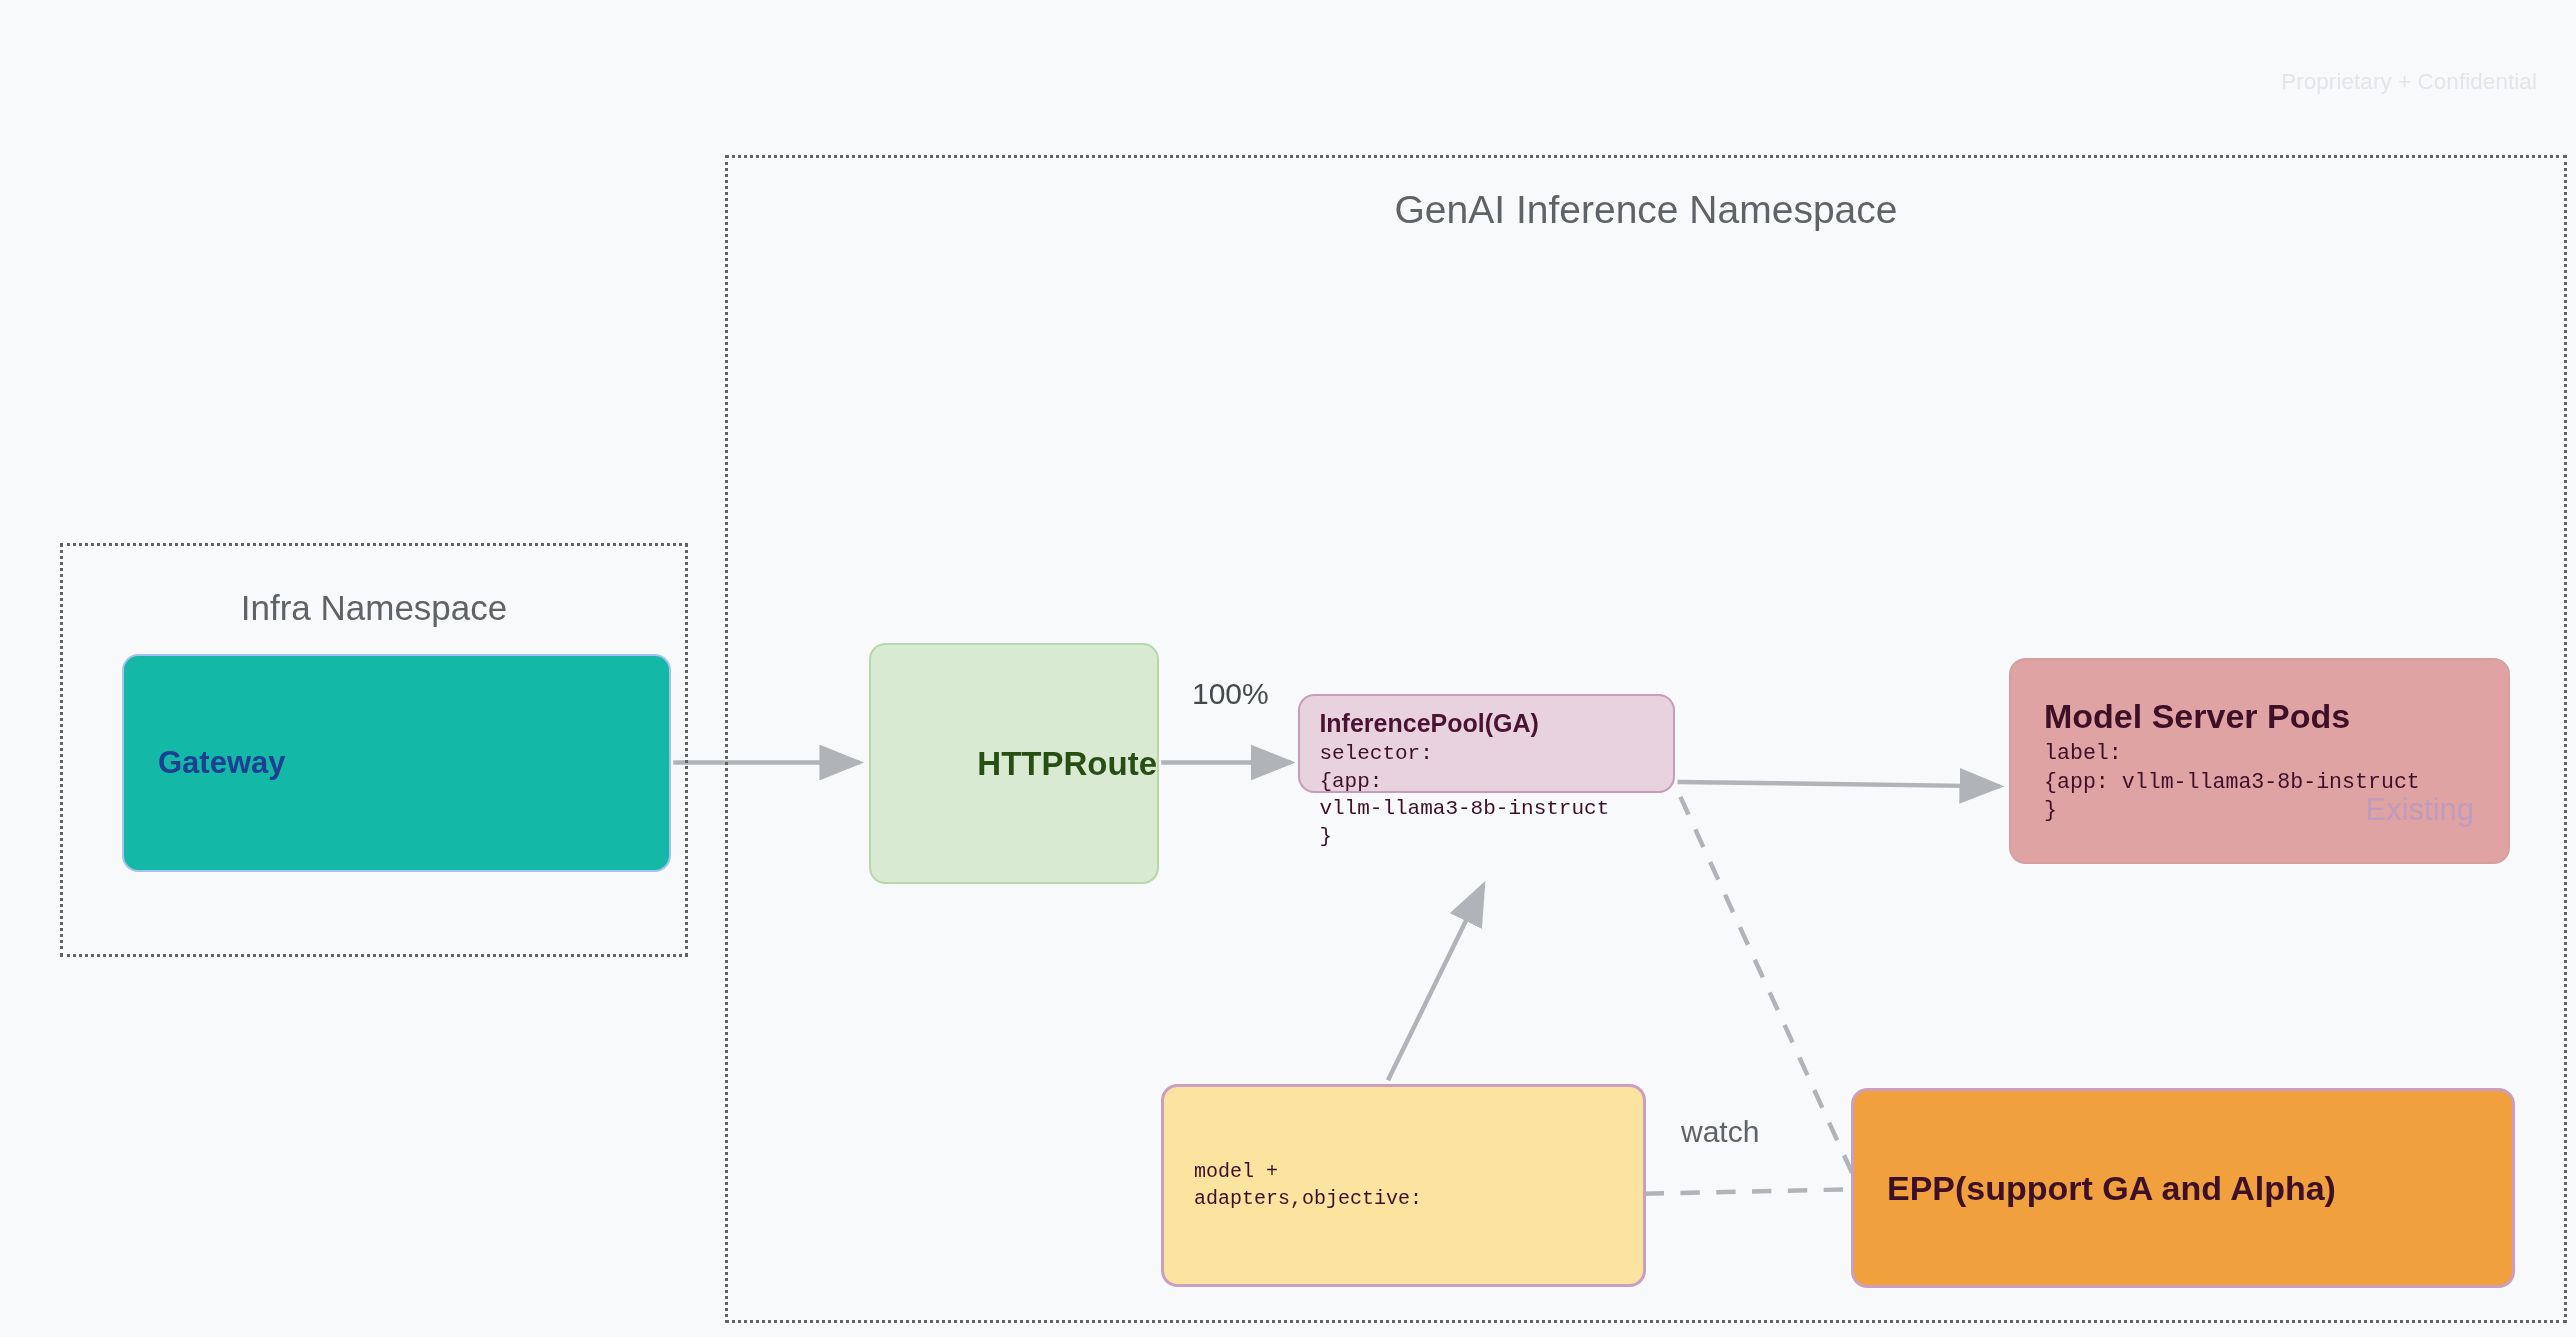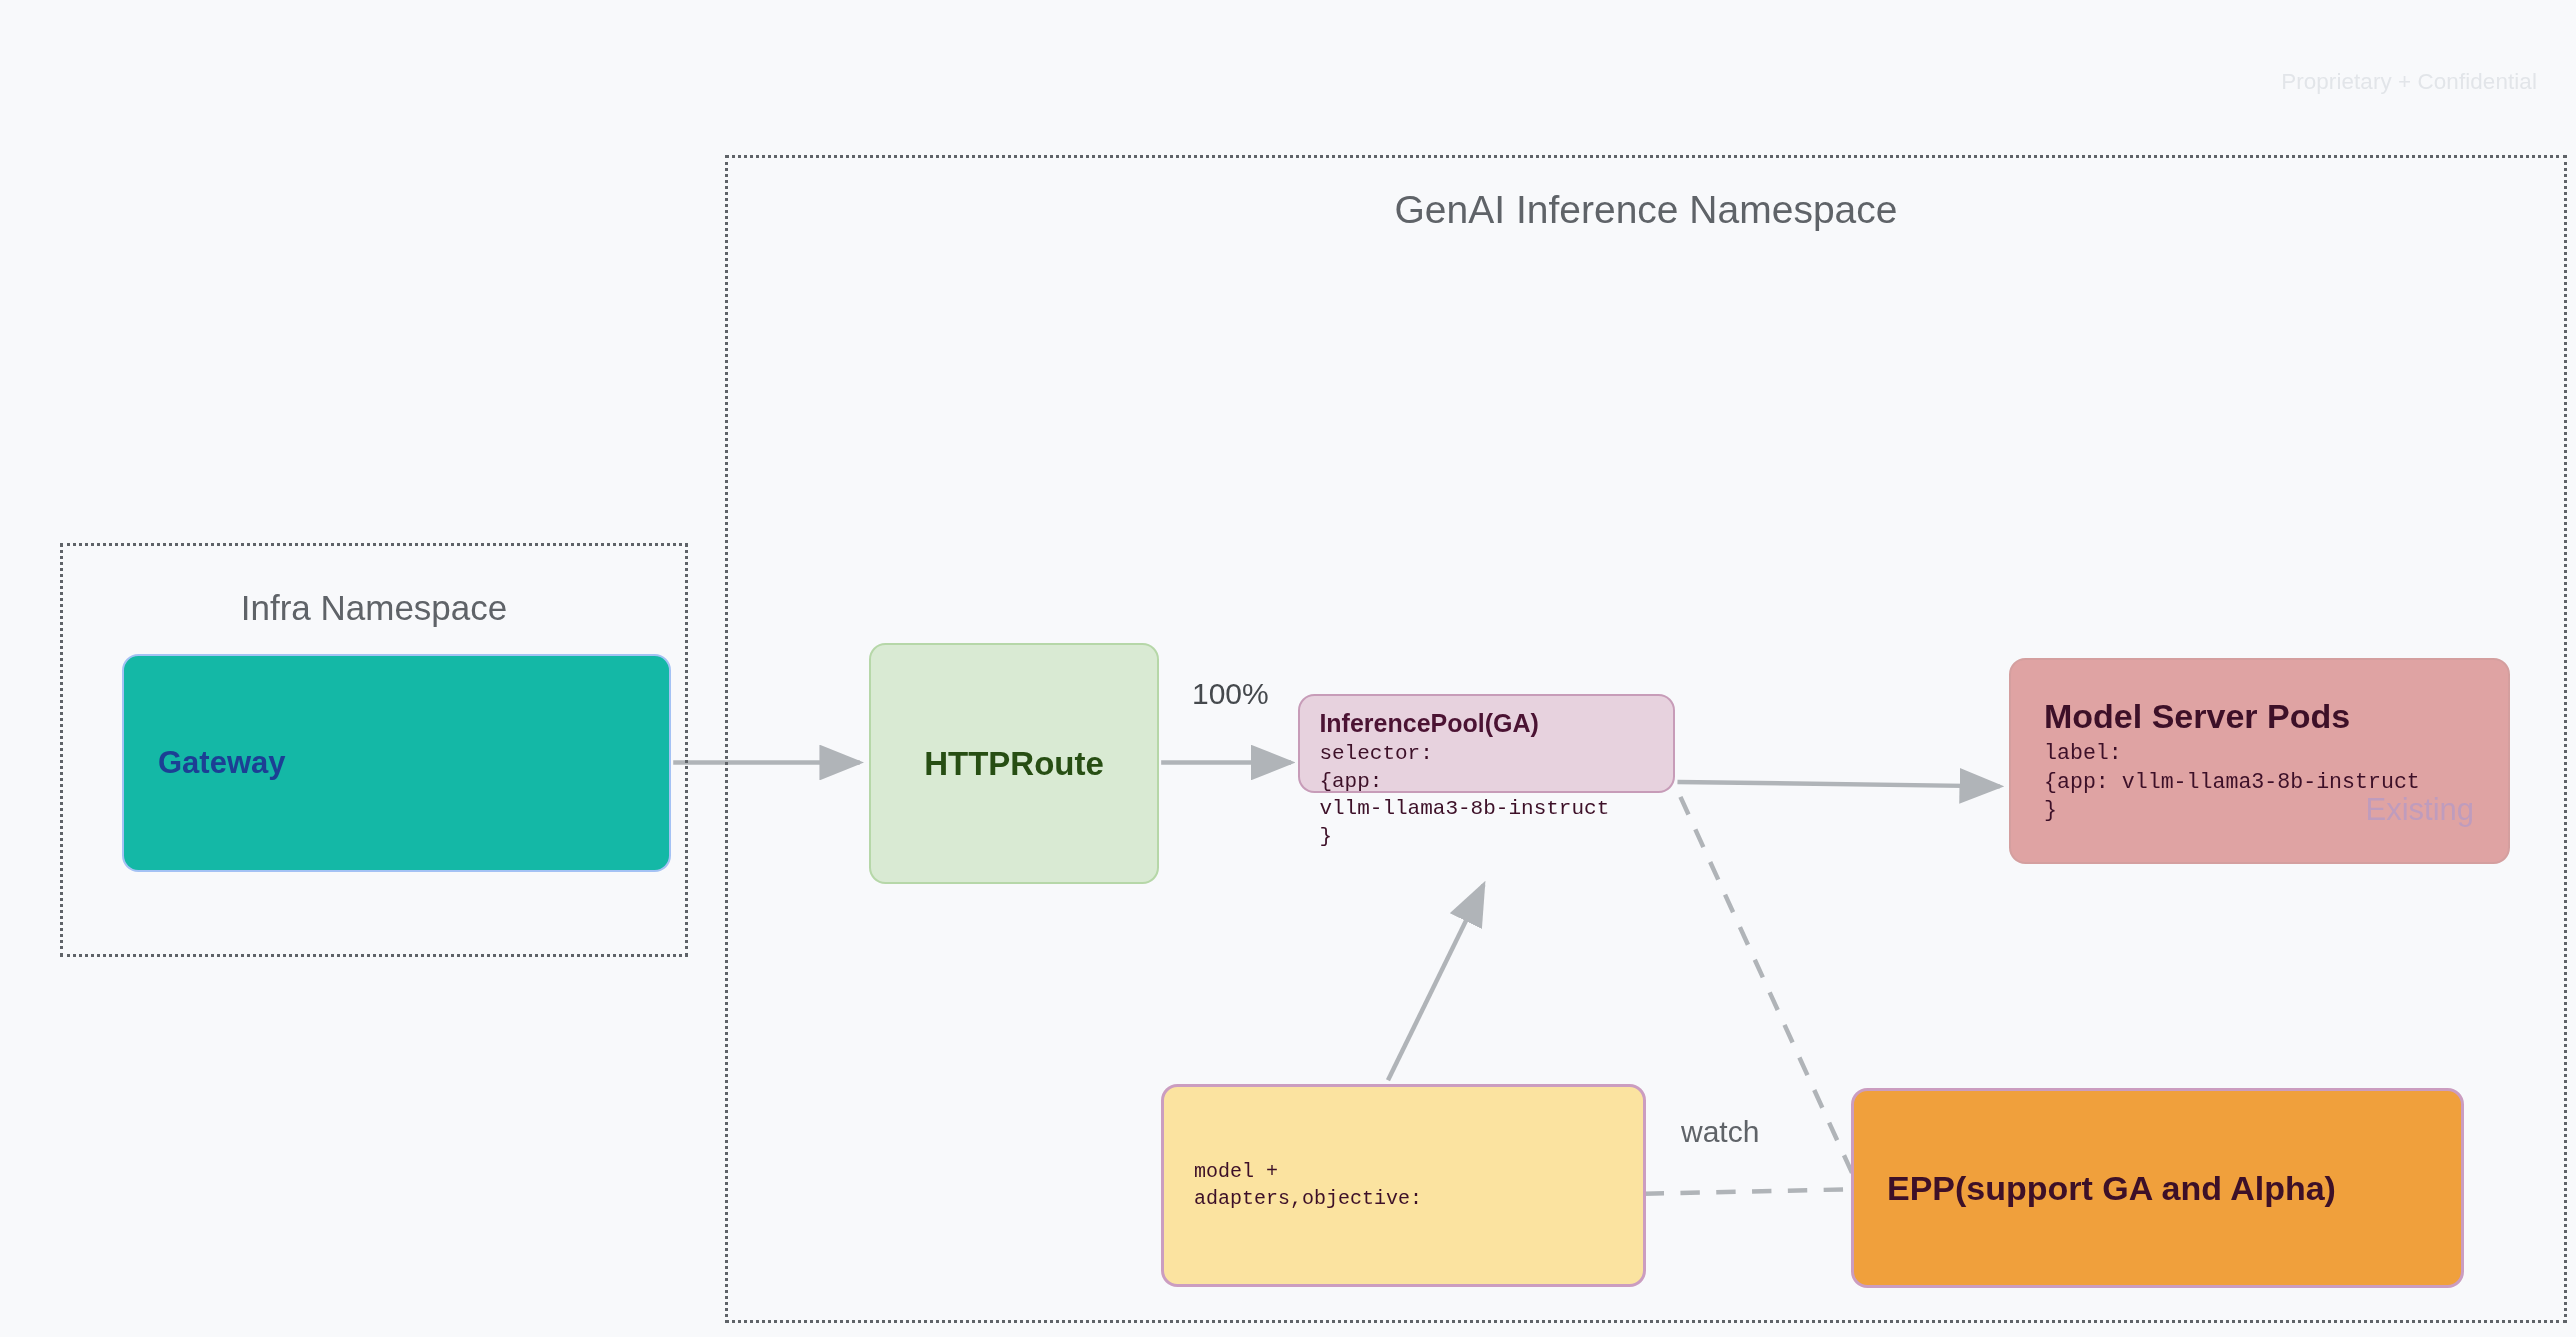--- a/index.html
+++ b/index.html
@@ -105,7 +105,7 @@
     height: 241px;
     background: #d9ead3;
     border: 2.2px solid #b6d7a8;
-    align-items: center;
+    align-items: flex-end;
   }
   .n-httproute .title {
     color: #274e13;

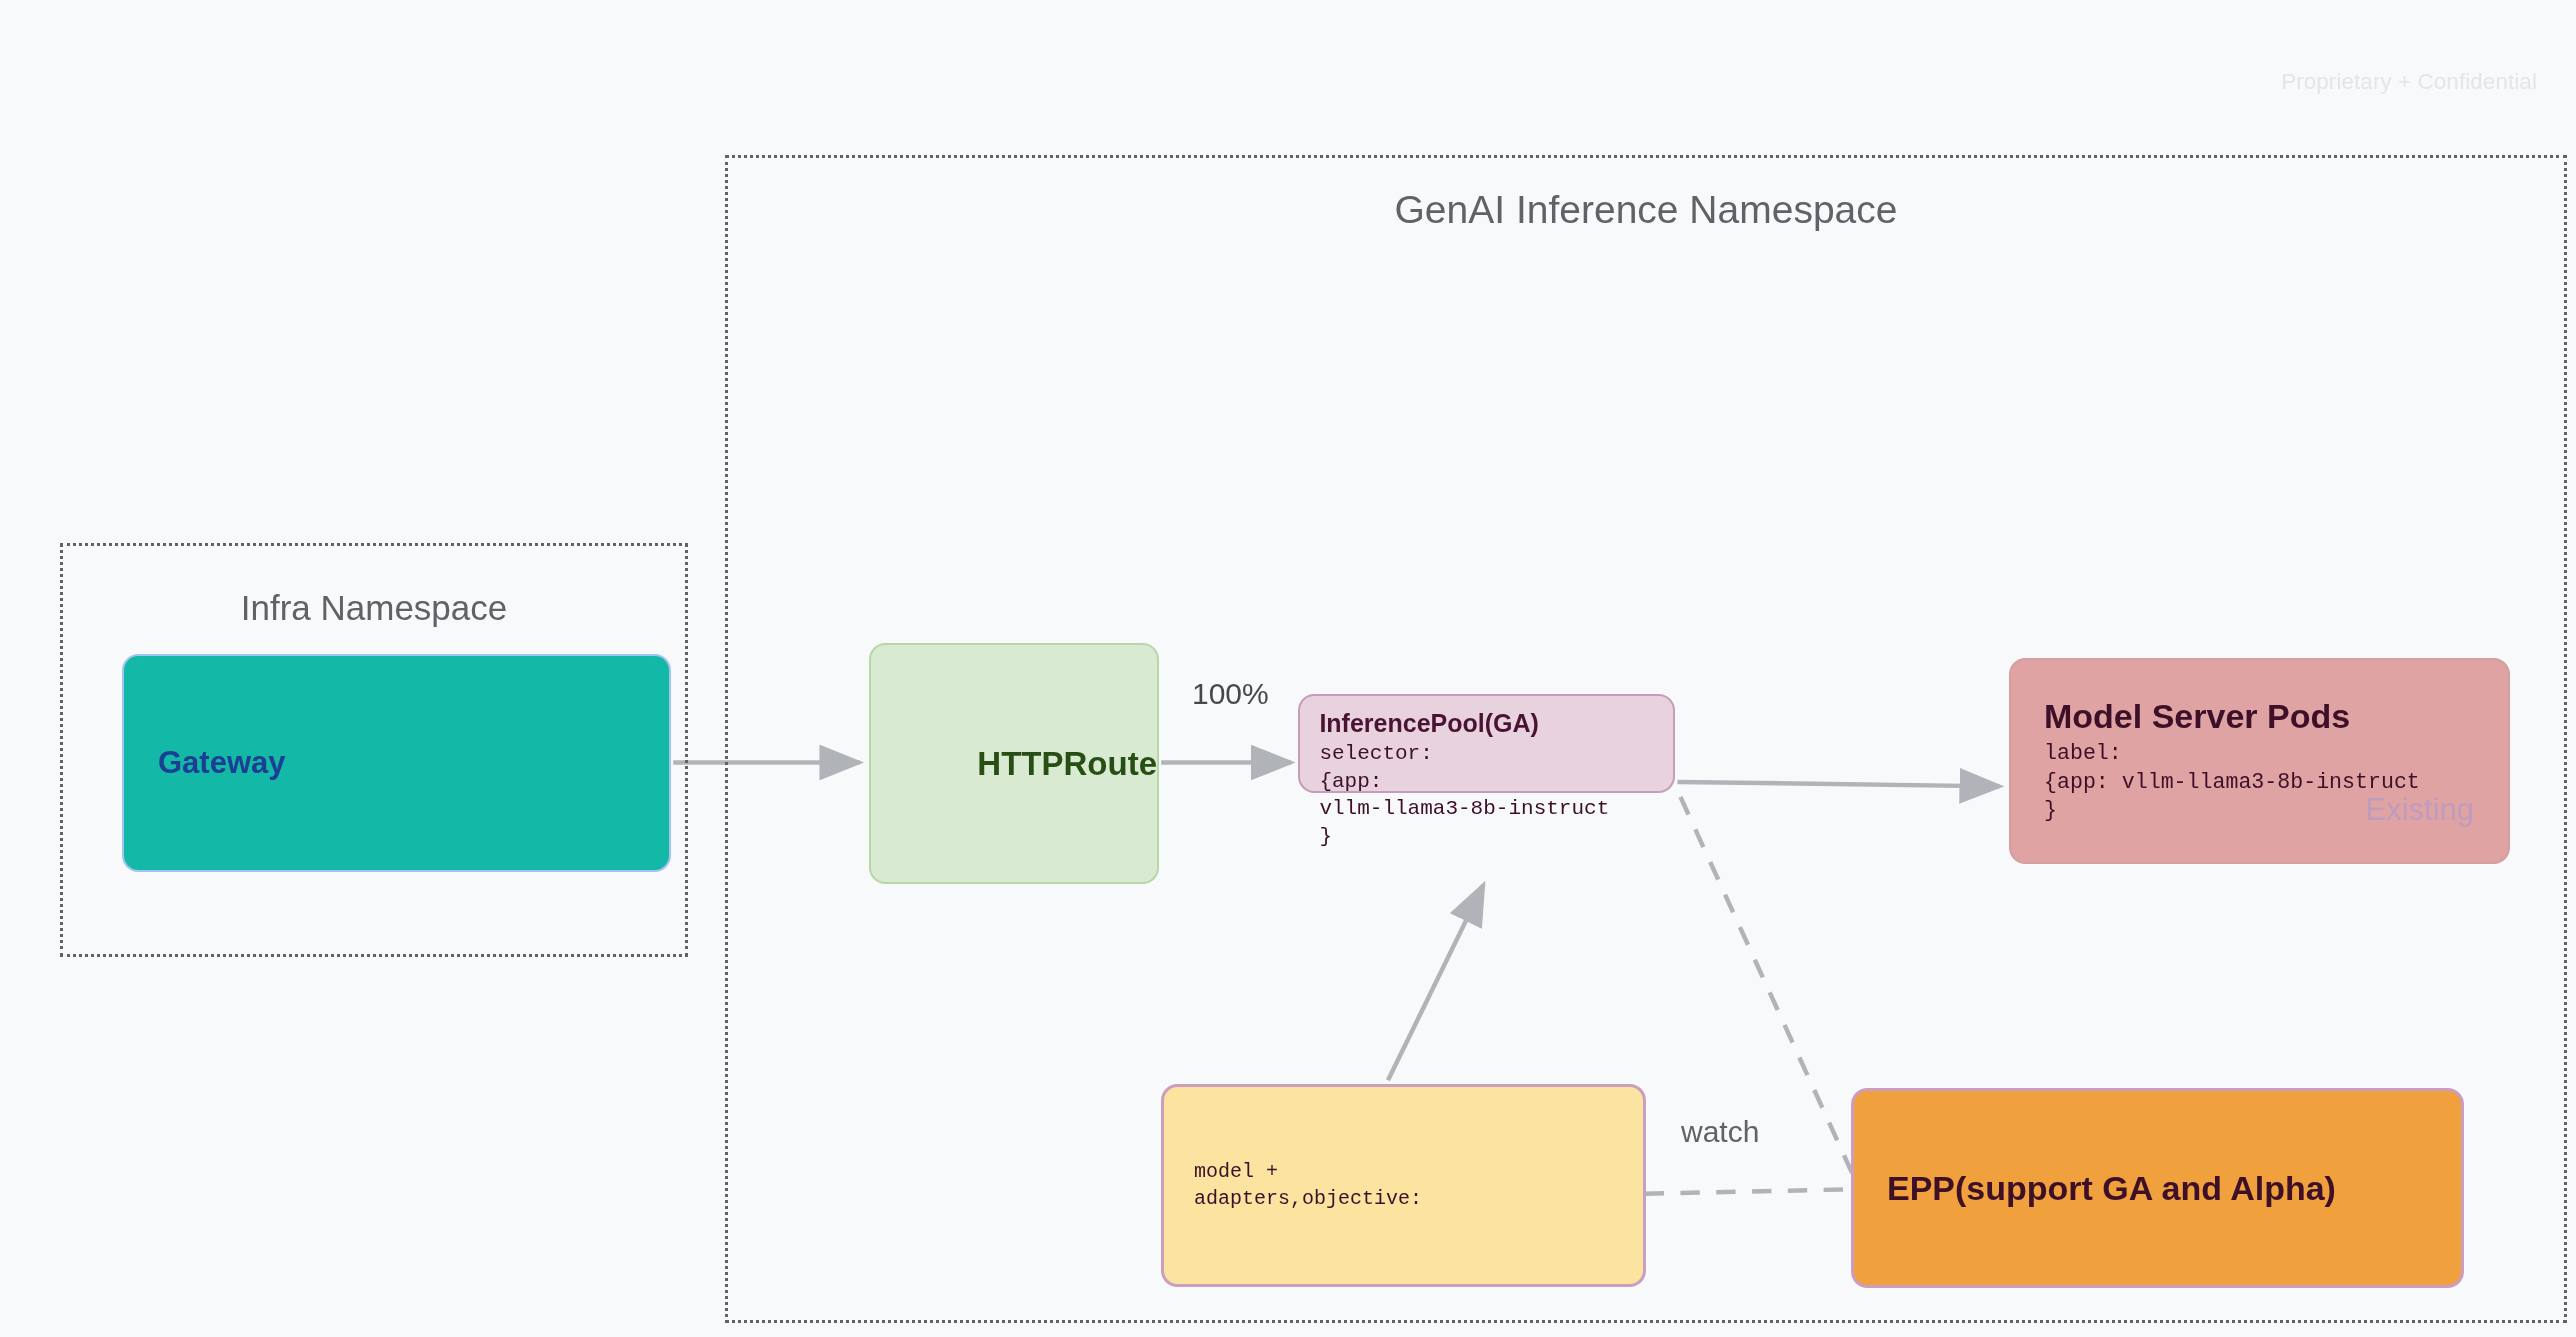--- a/index.html
+++ b/index.html
@@ -189,7 +189,7 @@
   .n-epp {
     left: 1851px;
     top: 1088px;
-    width: 613px;
+    width: 664px;
     height: 200px;
     background: #f0a03c;
     border: 3px solid #cb9dc0;

